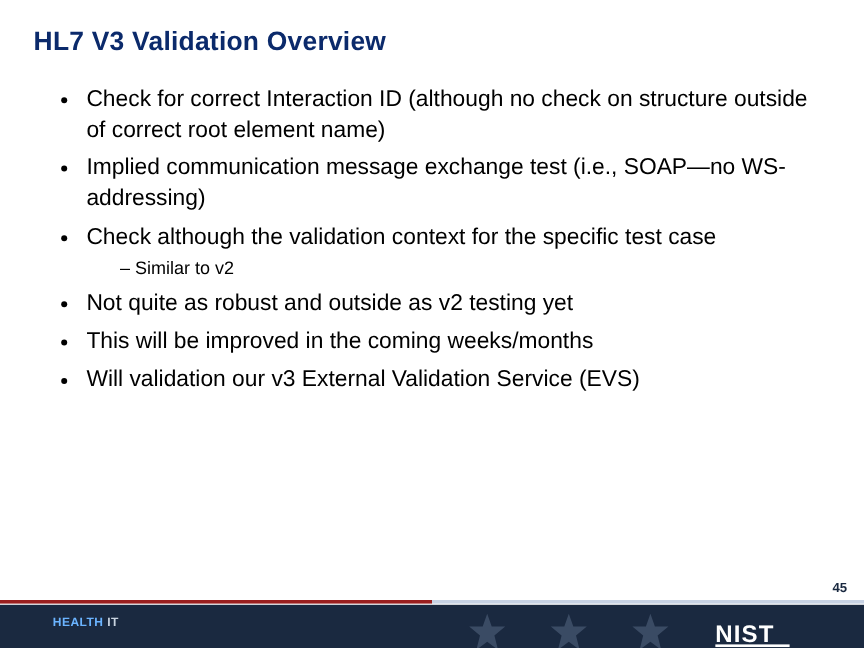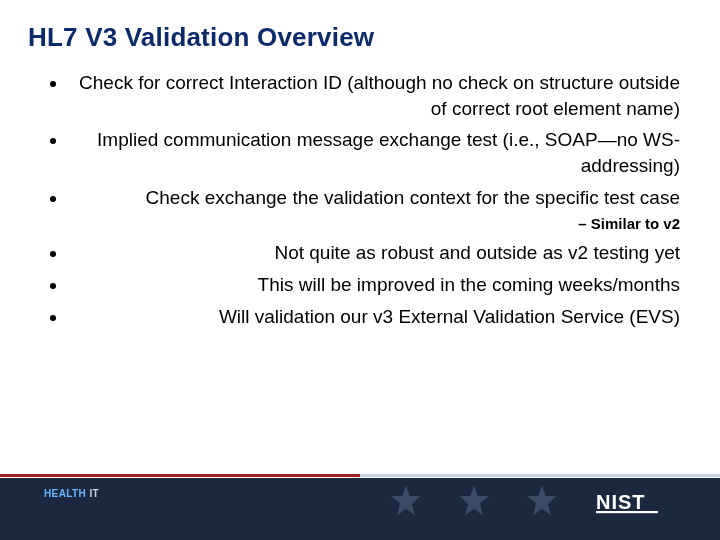--- a/index.html
+++ b/index.html
@@ -22,7 +22,7 @@
     position: absolute;
     top: 22px;
     left: 28px;
-    font-size: 26px;
+    font-size: 22px;
     font-weight: 900;
     color: #0b2a6b;
     letter-spacing: 0.2px;

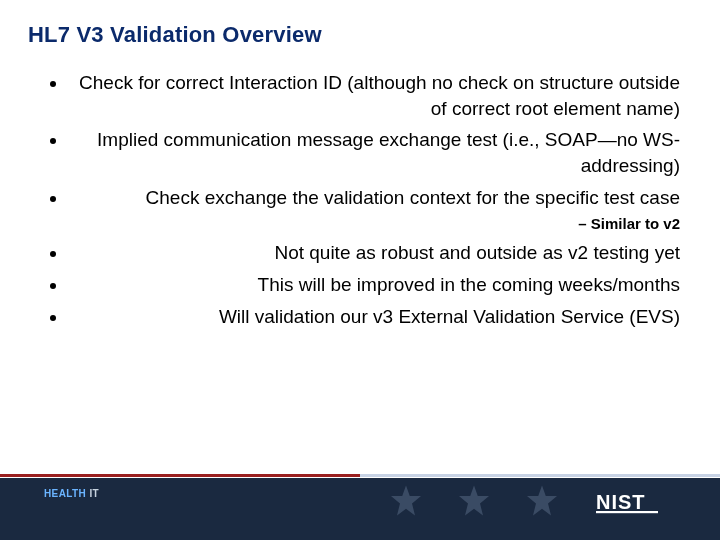--- a/index.html
+++ b/index.html
@@ -39,7 +39,6 @@
     margin: 0;
     padding: 0 0 0 28px;
     list-style: disc;
-    text-align: right;
   }
   ul.l1 > li {
     margin: 0 0 6px 0;

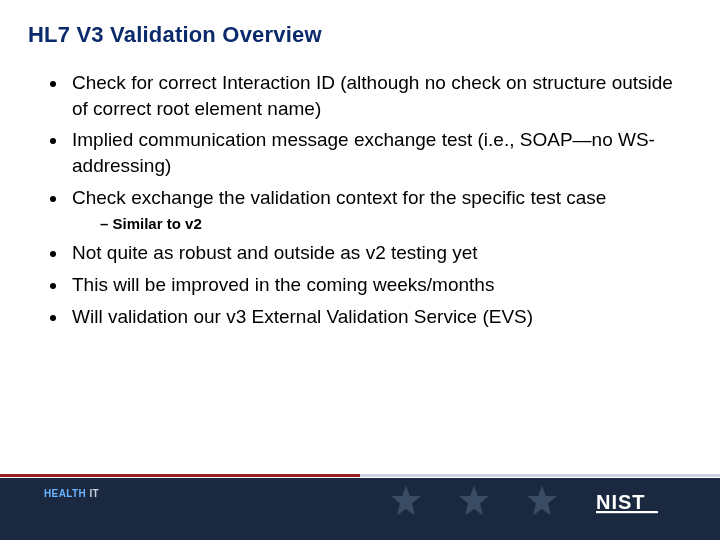--- a/index.html
+++ b/index.html
@@ -113,7 +113,7 @@
     <ul class="l1">
       <li><span>Check for correct Interaction ID (although no check on structure outside of correct root element name)</span></li>
       <li><span>Implied communication message exchange test (i.e., SOAP—no WS-addressing)</span></li>
-      <li><span>Check exchange the validation context for the specific test case</span>
+      <li><span>Check although the validation context for the specific test case</span>
         <ul class="l2">
           <li><span>Similar to v2</span></li>
         </ul>

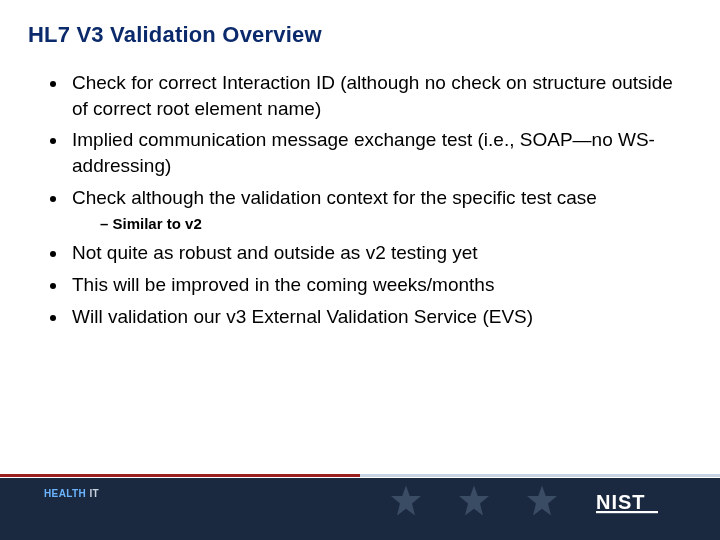--- a/index.html
+++ b/index.html
@@ -49,7 +49,6 @@
     padding: 0 0 0 28px;
     list-style: none;
     font-size: 15px;
-    font-weight: bold;
   }
   ul.l2 > li::before {
     content: "– ";

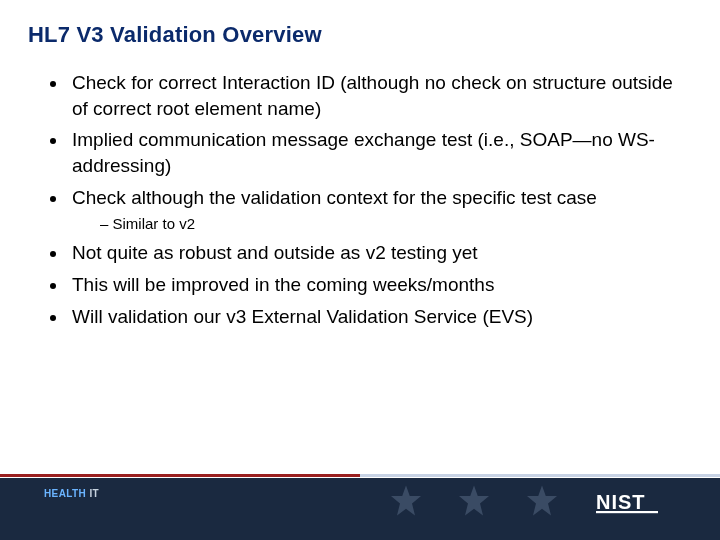--- a/index.html
+++ b/index.html
@@ -58,7 +58,7 @@
     left: 0;
     right: 0;
     bottom: 0;
-    height: 62px;
+    height: 36px;
     background: #1a2940;
   }
   .footer-stripe {

